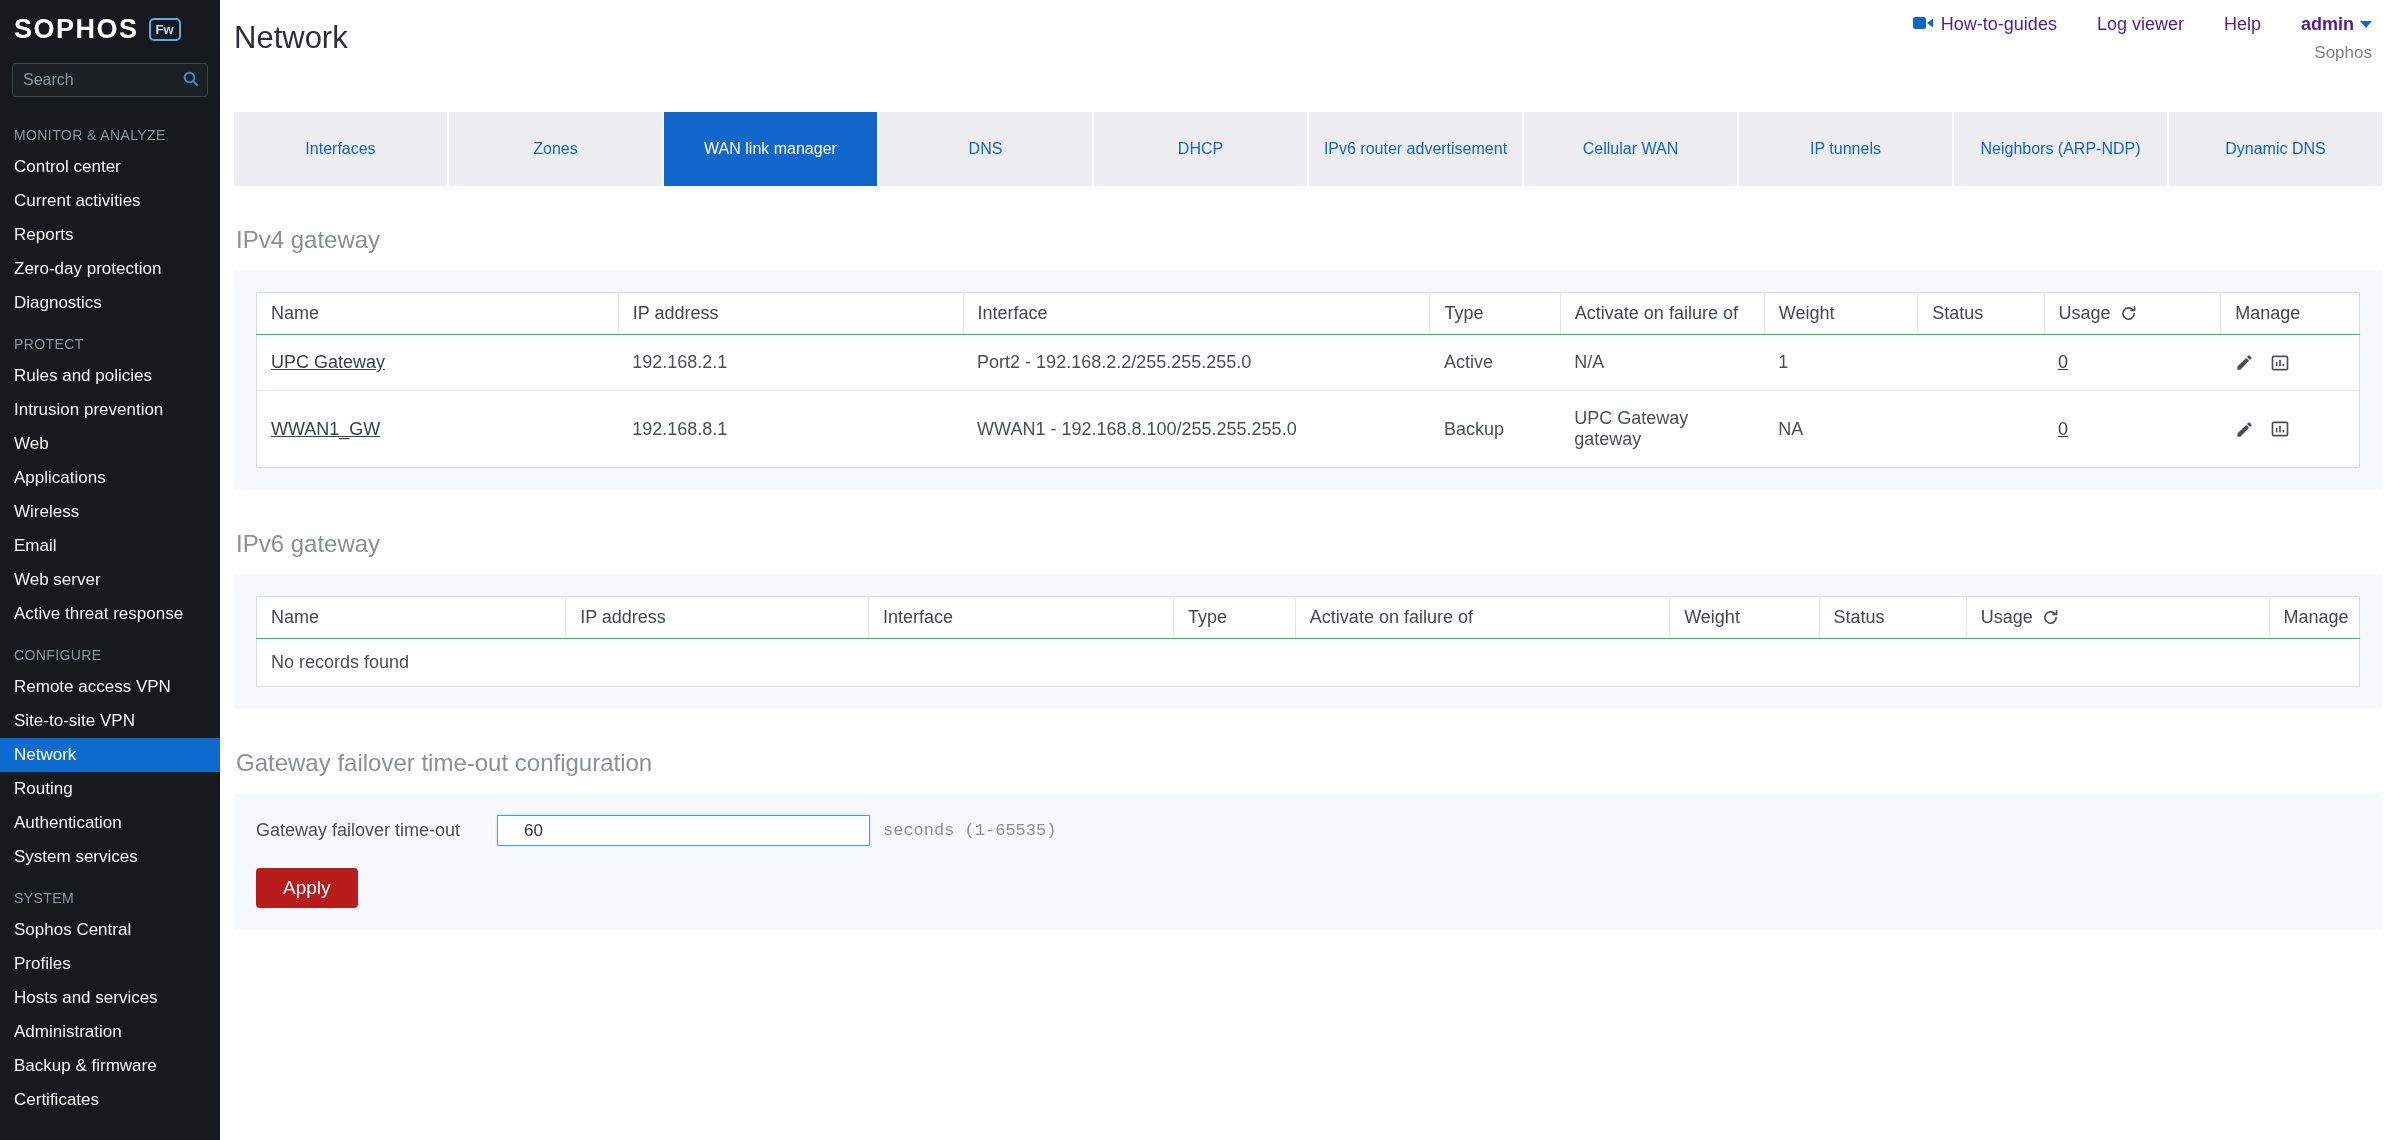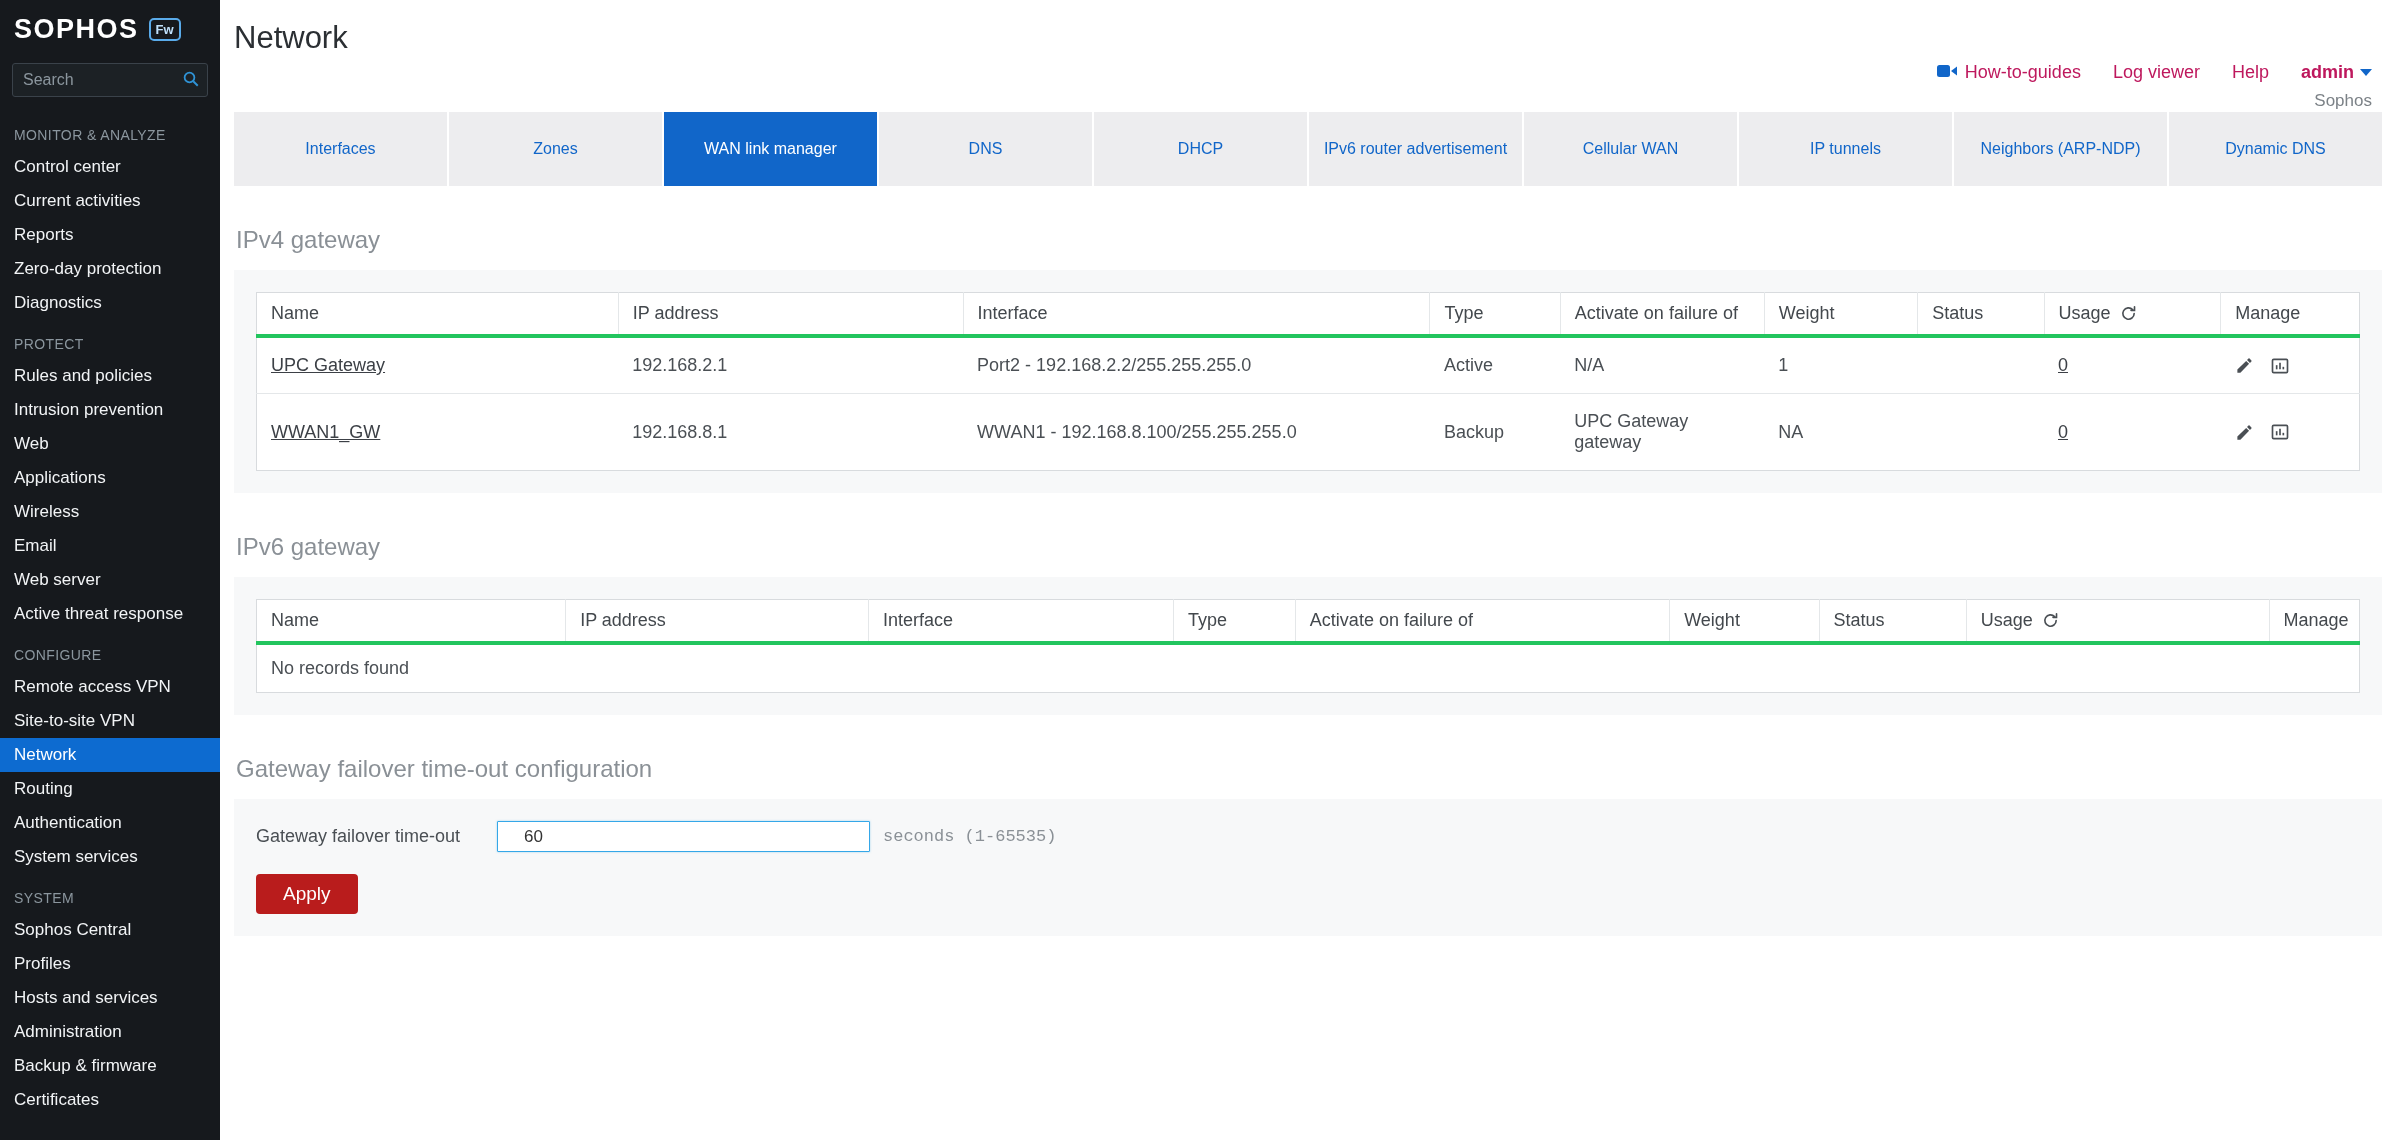--- a/index.html
+++ b/index.html
@@ -28,7 +28,7 @@
   .topbar { height:112px; padding:14px 34px 0 14px; display:flex; justify-content:space-between; align-items:flex-start; }
   .page-title { font-size:31px; font-weight:400; color:#2b2f33; margin:6px 0 0 0; }
   .topbar-right { text-align:right; }
-  .links-row { display:flex; align-items:center; gap:32px; font-size:18px; color:#be185d;margin-top:48px; }
+  .links-row { display:flex; align-items:center; gap:40px; font-size:18px; color:#4c1d95; }
   .top-link { cursor:pointer; display:flex; align-items:center; gap:8px; }
   .user-menu { font-weight:bold; display:flex; align-items:center; gap:6px; cursor:pointer; }
   .caret-down { width:0; height:0; border-left:6px solid transparent; border-right:6px solid transparent; border-top:7px solid #1166c9; display:inline-block; }

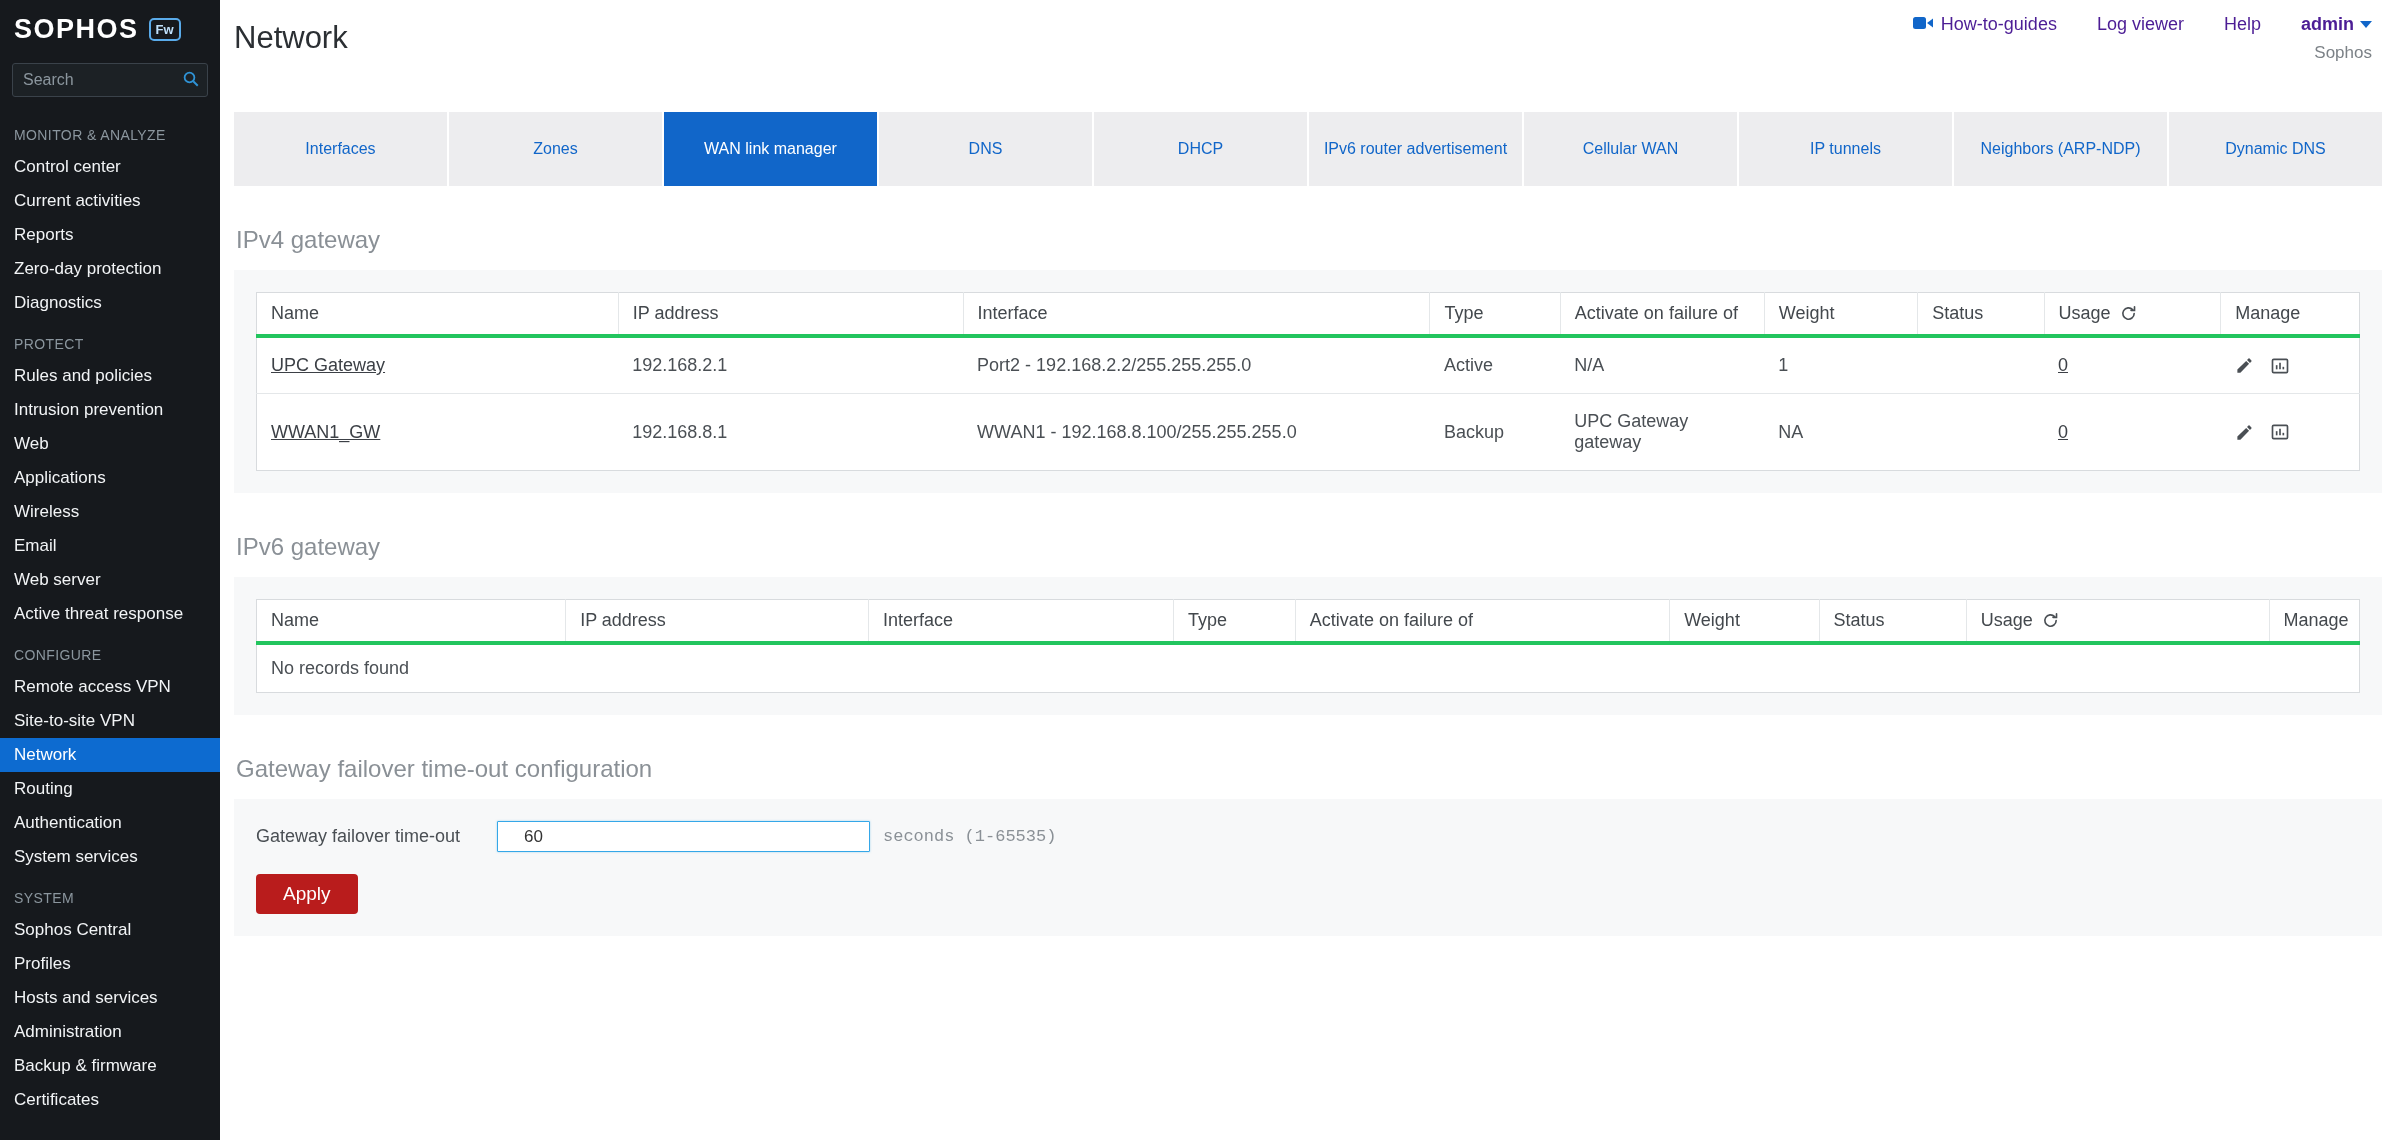--- a/index.html
+++ b/index.html
@@ -45,7 +45,7 @@
   .panel { background:#f7f8f9; padding:22px; }
 
   table { width:100%; border-collapse:collapse; table-layout:fixed; background:#ffffff; border:1px solid #d8dbde; font-size:18px; color:#4a4f54; }
-  th { text-align:left; font-weight:normal; color:#43484d; padding:10px 14px; border-bottom:4px solid #22c55e; border-right:1px solid #e4e7e9; white-space:nowrap; overflow:hidden;margin-left:32px; }
+  th { text-align:left; font-weight:normal; color:#43484d; padding:10px 14px; border-bottom:1px solid #22c55e; border-right:1px solid #e4e7e9; white-space:nowrap; overflow:hidden;margin-left:32px; }
   th:last-child { border-right:none; }
   td { padding:17px 14px; vertical-align:middle; }
   tbody tr + tr td { border-top:1px solid #e4e7e9; }

